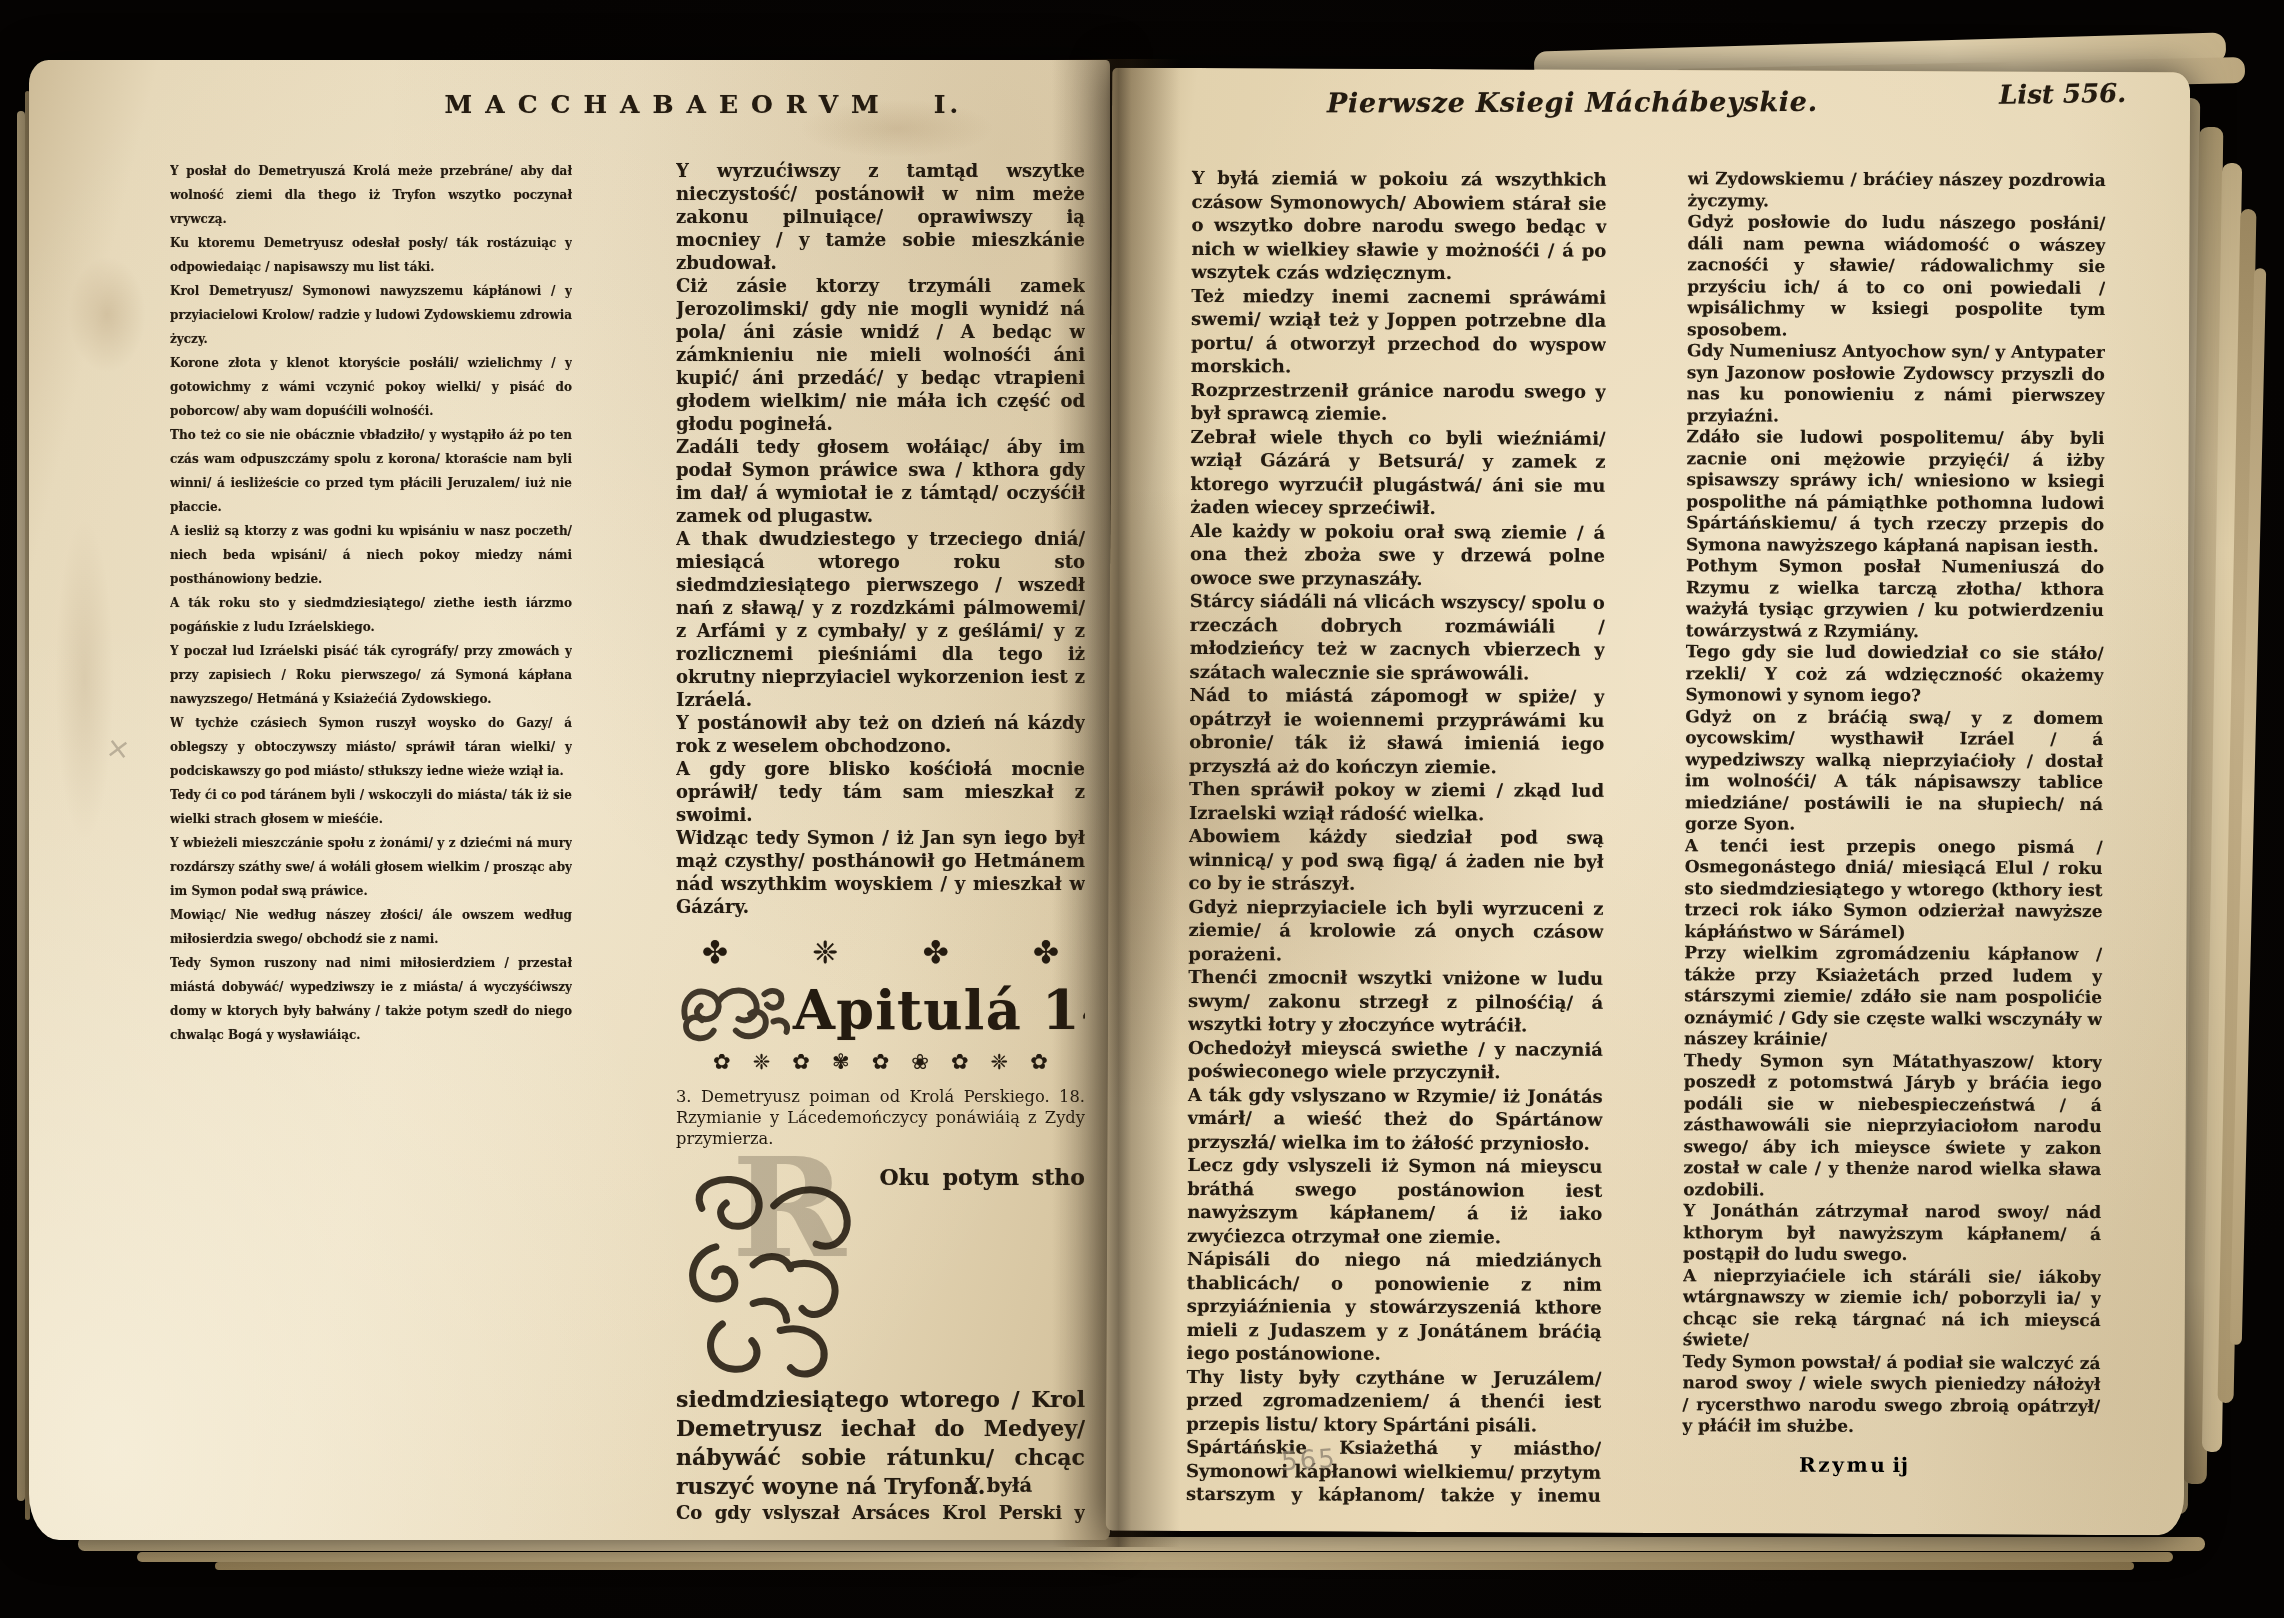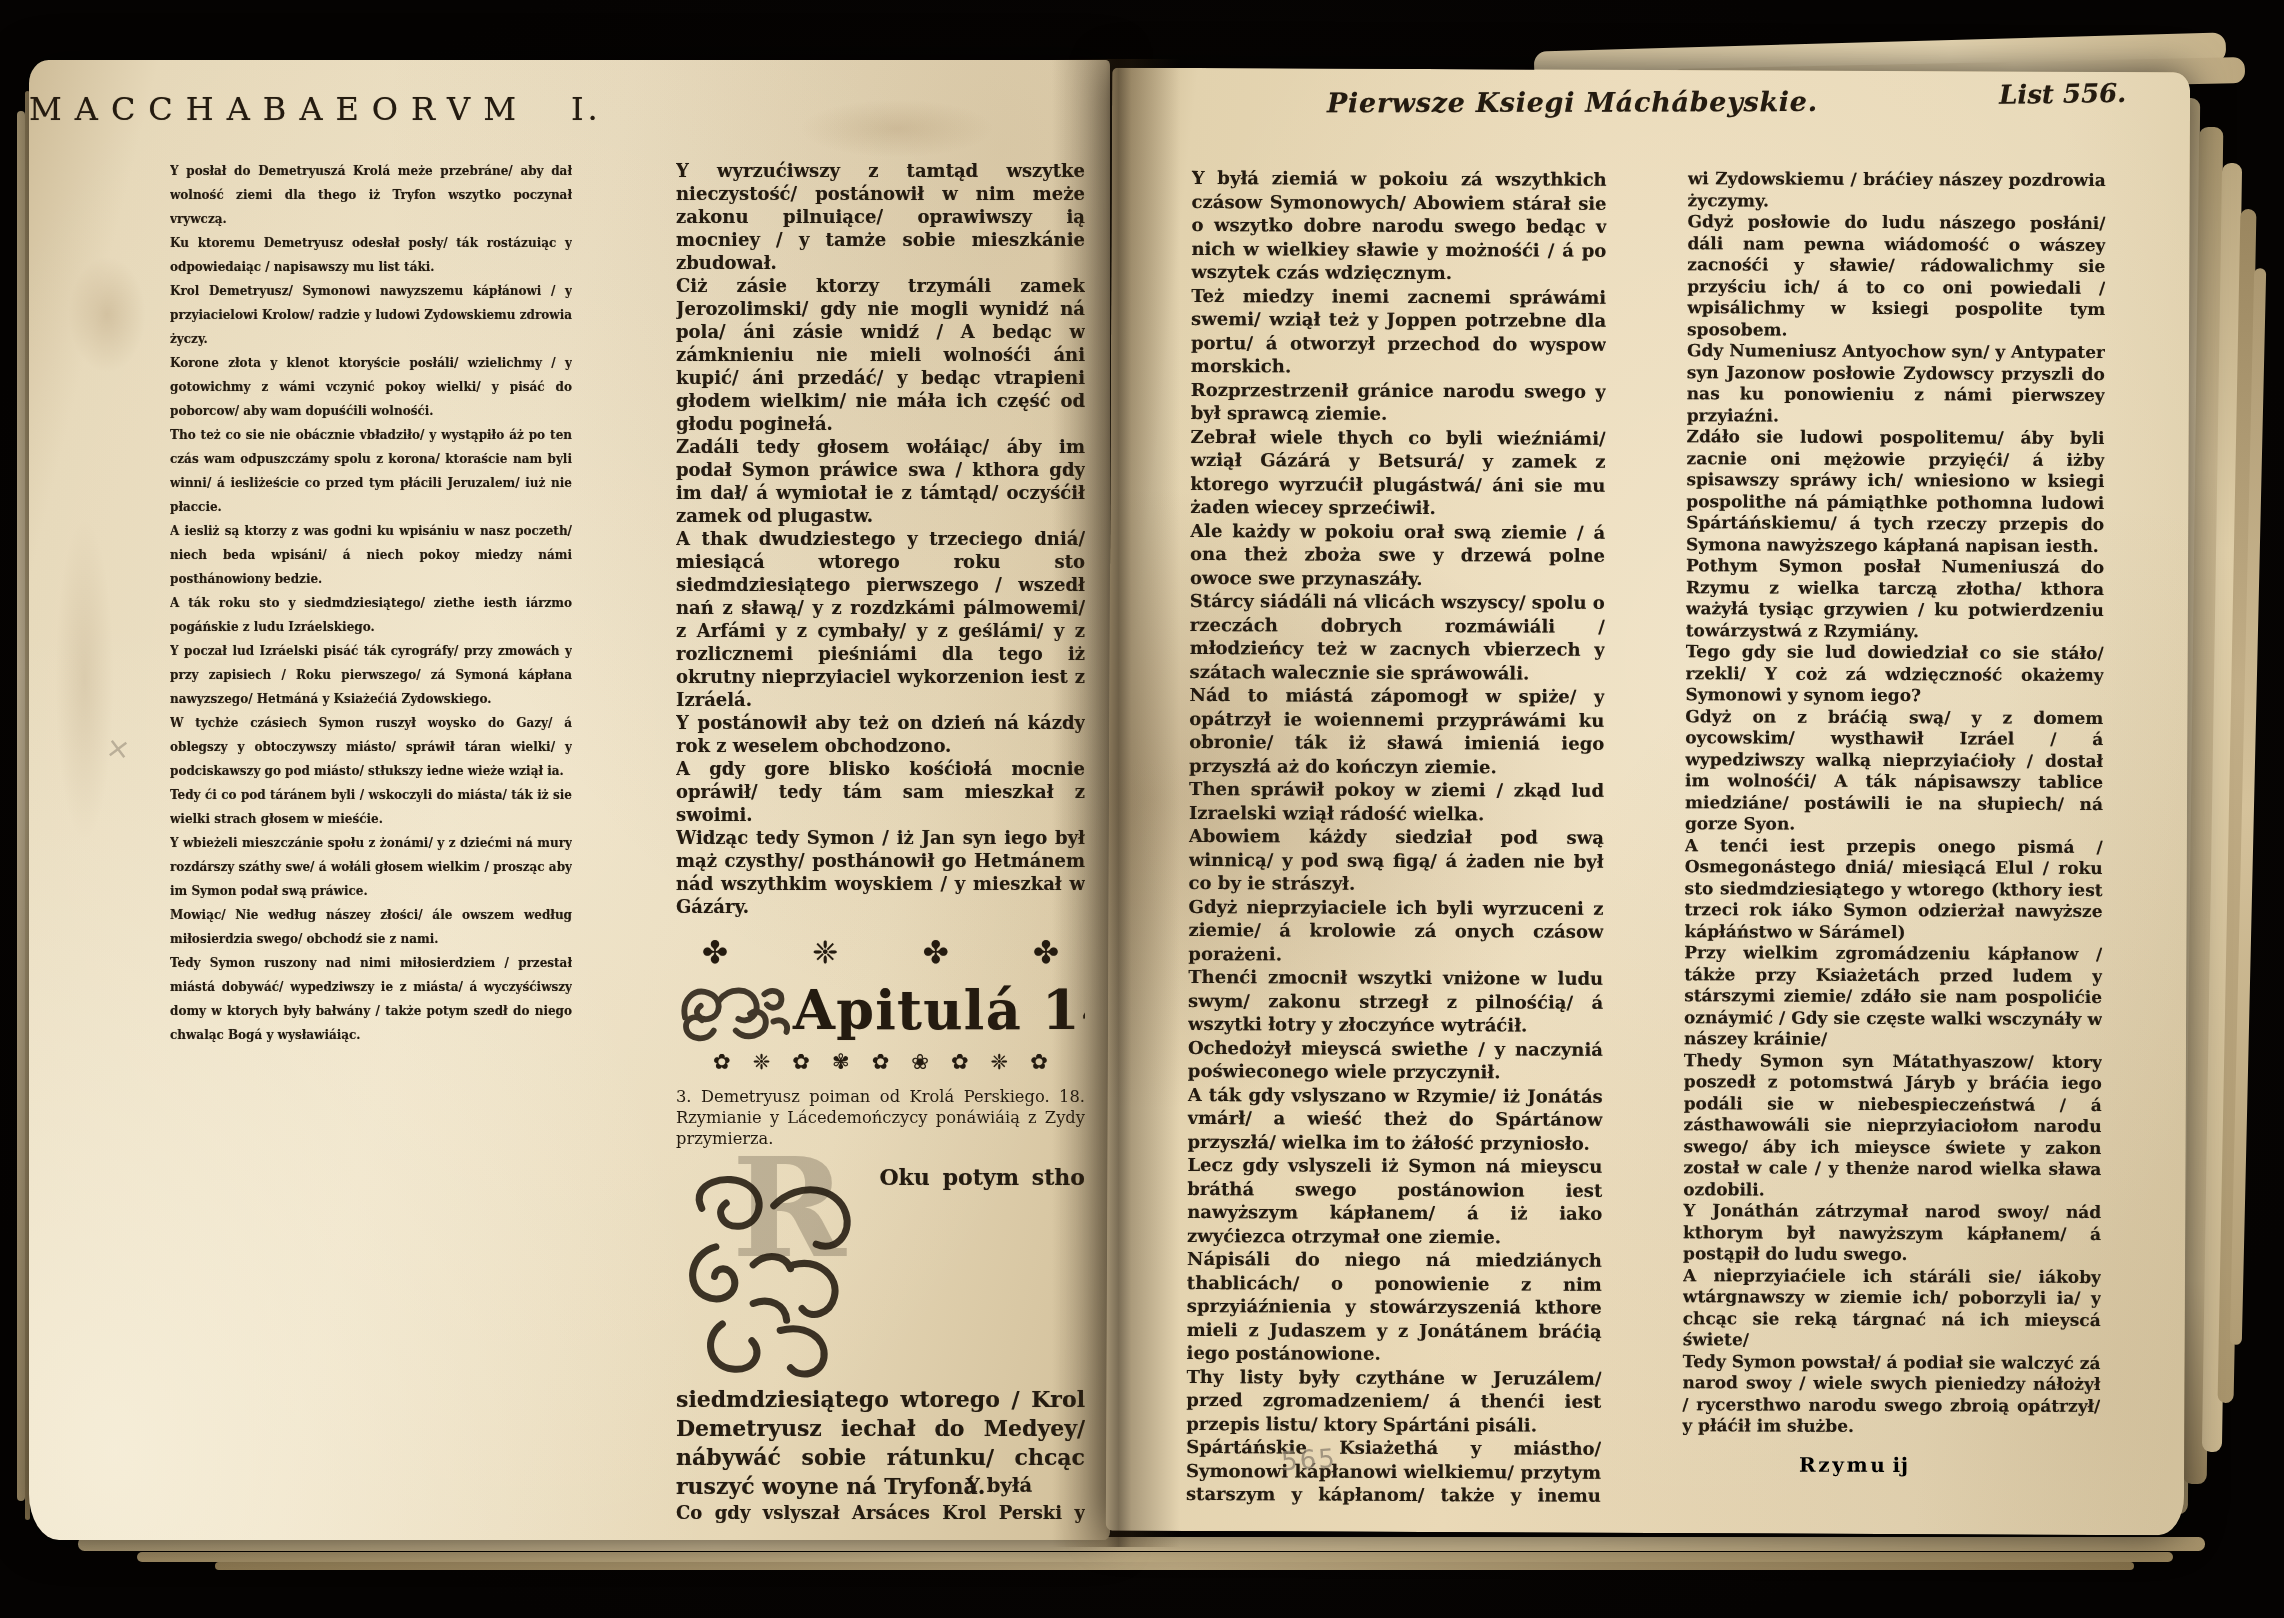--- a/index.html
+++ b/index.html
@@ -39,8 +39,8 @@
     transform:rotate(.25deg);}
   #gutter{position:absolute;left:1052px;top:59px;width:128px;height:1488px;pointer-events:none;
     background:linear-gradient(90deg, rgba(60,44,22,0) 0%, rgba(60,44,22,.38) 42%, rgba(36,25,11,.55) 52%, rgba(60,44,22,.34) 62%, rgba(60,44,22,0) 100%);}
-  .hdr-left{position:absolute;top:30px;left:0;width:933px;text-align:left;font-size:32px;
-    letter-spacing:13px;color:#241b10;font-weight:400;text-shadow:0 0 0.7px rgba(20,12,4,.5);}
+  .hdr-left{position:absolute;top:30px;left:0;width:933px;text-align:right;font-size:25px;
+    letter-spacing:13px;color:#241b10;font-weight:700;text-shadow:0 0 0.7px rgba(20,12,4,.5);}
   .hdr-left .bknum{margin-left:42px;letter-spacing:3.9px;}
   .hdr-right-title{position:absolute;top:17px;left:215px;font-size:27px;font-weight:bold;font-style:italic;
     color:#241b10;letter-spacing:0.7px;text-shadow:0 0 0.7px rgba(20,12,4,.45);transform:rotate(-.4deg);}

